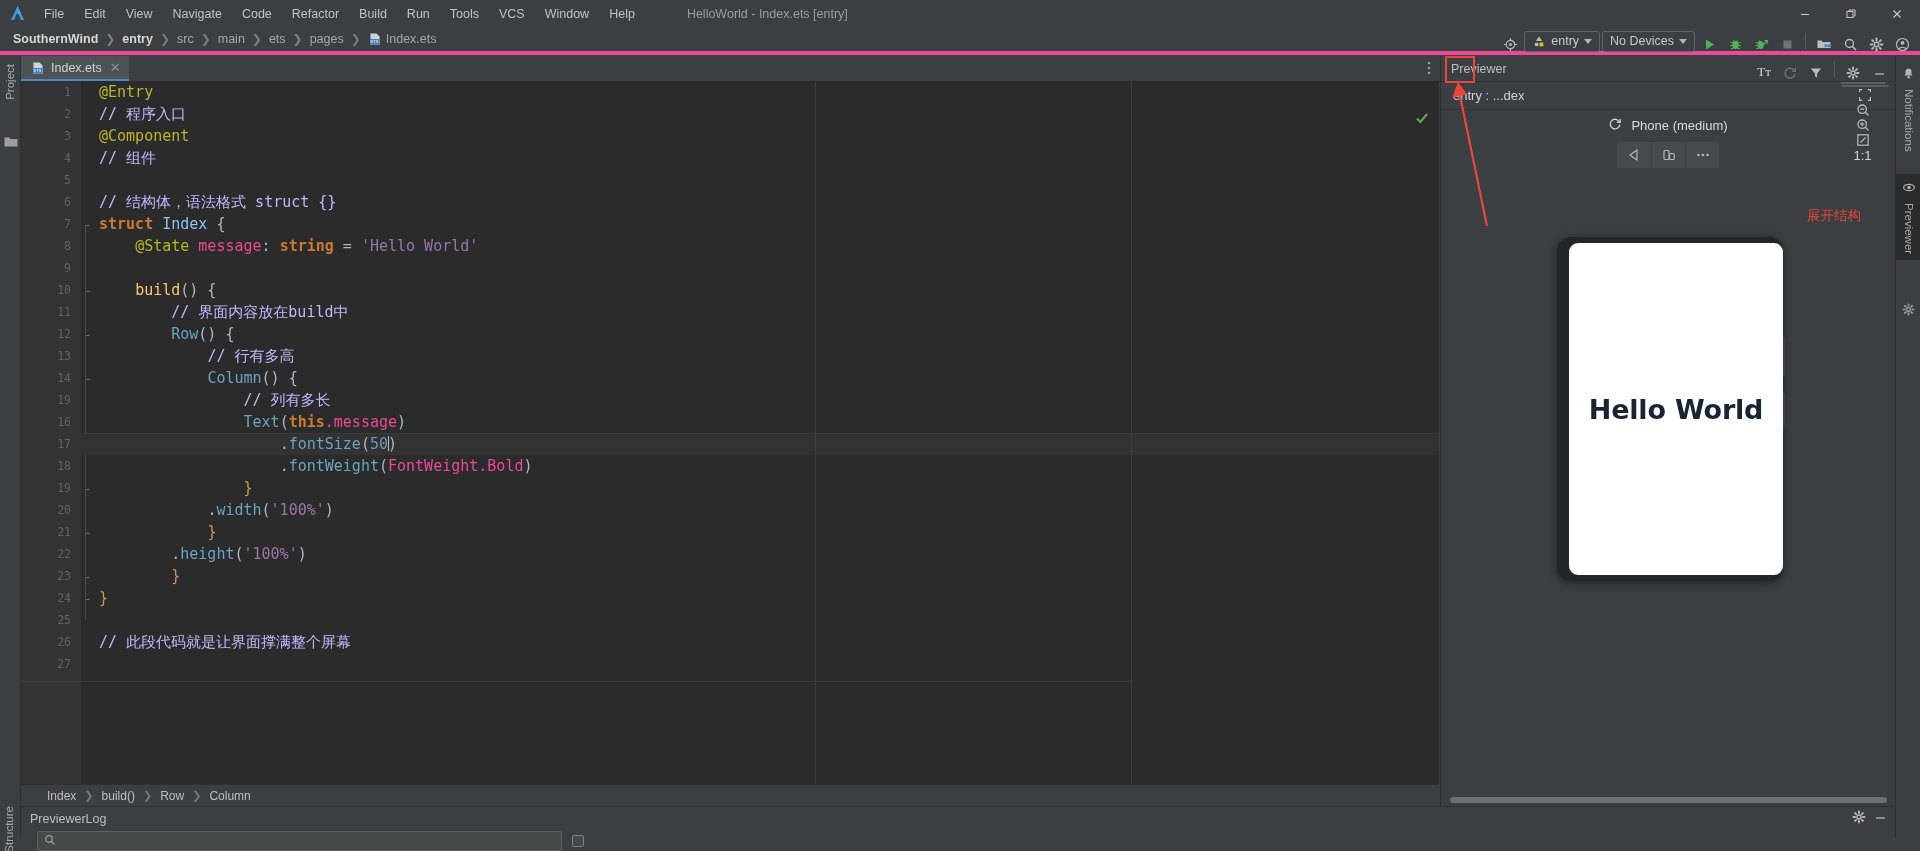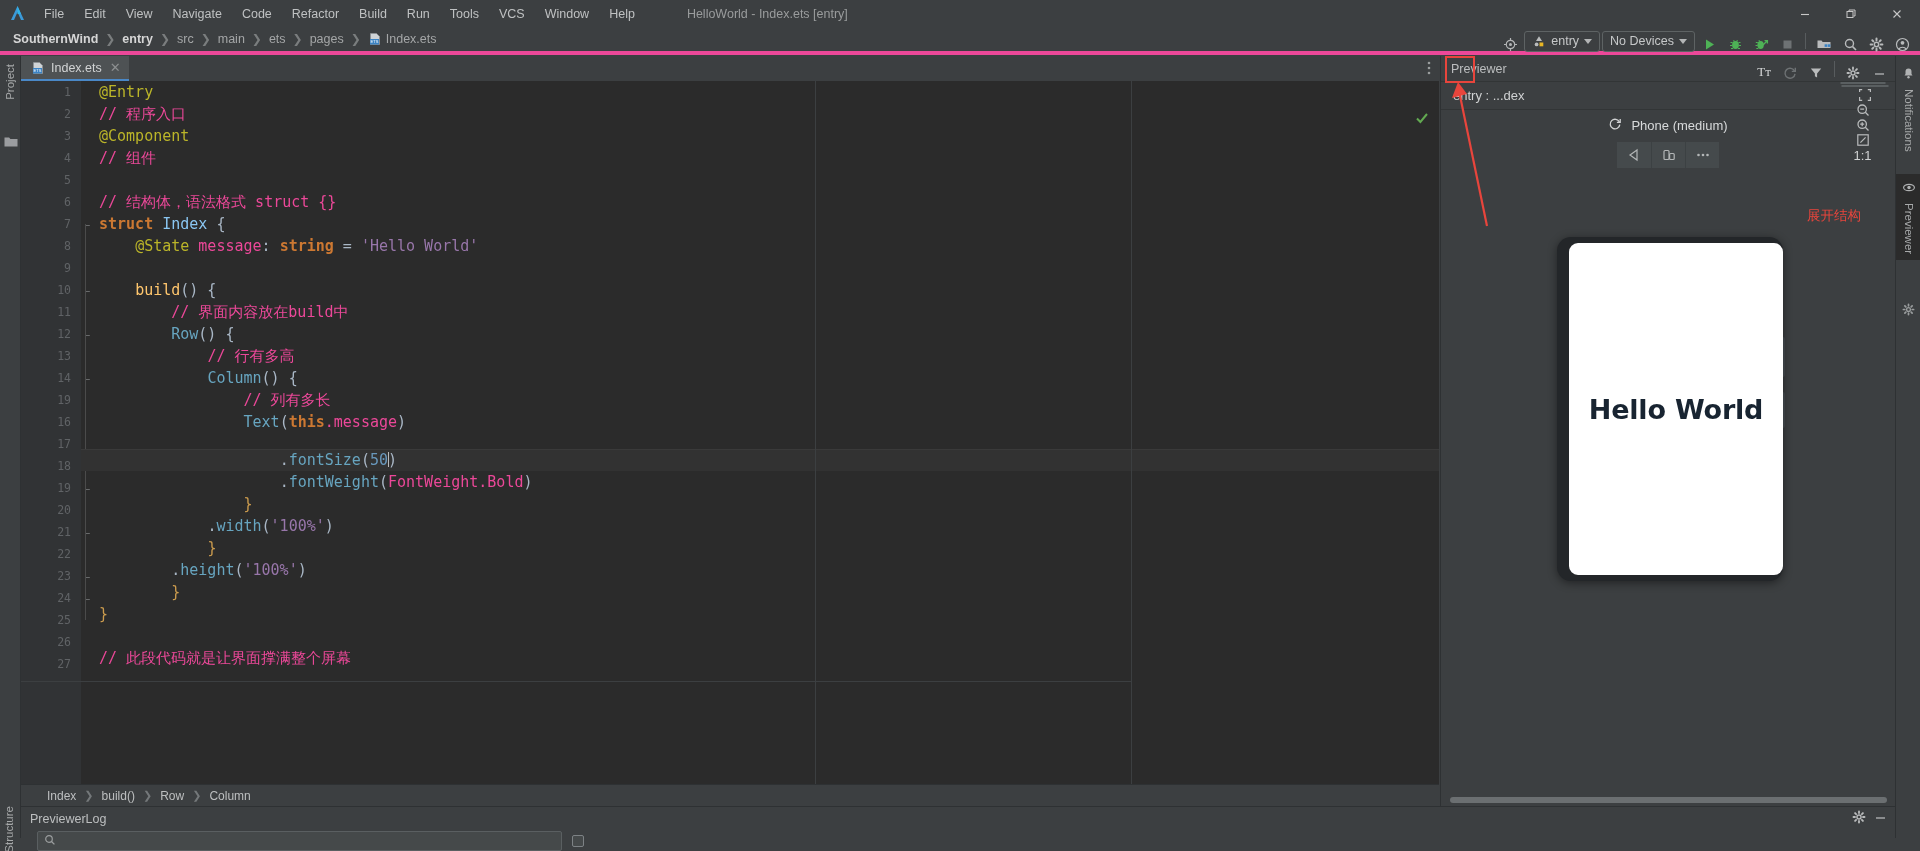--- a/index.html
+++ b/index.html
@@ -108,7 +108,7 @@
   
   .t-ann { color: #bbb529; }
   .t-kw  { color: #cc7832; font-weight: bold; }
-  .t-cm  { color: #ec4899; }
+  .t-cm  { color: #c4b5fd; }
   .t-str { color: #9876aa; }
   .t-num { color: #6897bb; }
   .t-fn  { color: #ffc66d; }

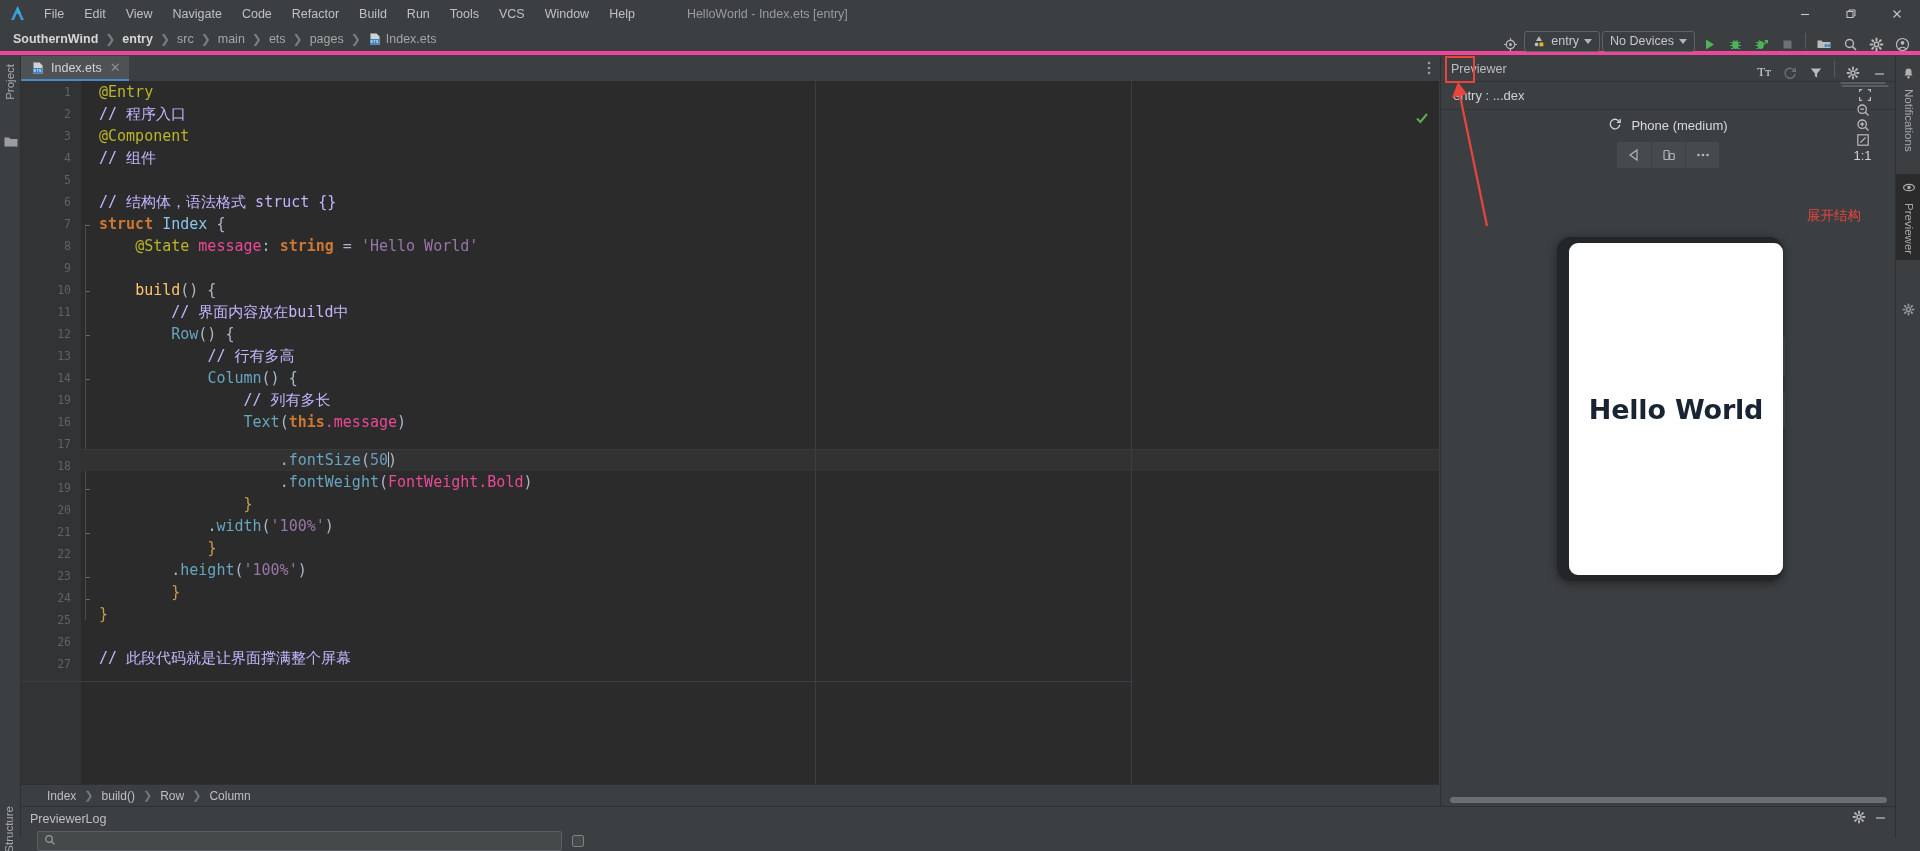--- a/index.html
+++ b/index.html
@@ -100,7 +100,7 @@
     font-family: "DejaVu Sans Mono", monospace; font-size: 15px; white-space: pre;
   }
   .cline { height: 22px; line-height: 22px; padding-left: 18px; position: relative; }
-  .cline.cur { background: #323232; margin-top: 16px; }
+  .cline.cur { background: #323232; }
   .cline.cur::after { content:""; position:absolute; left:0; right:0; top:0; height:1px; background:#3a3a3a; }
   .guide { position: absolute; left: 64px; top: 0; width: 1px; background: #4b4b4b; }
   .splitline { position:absolute; top:0; bottom:0; width:1px; background:#3c3f41; }

